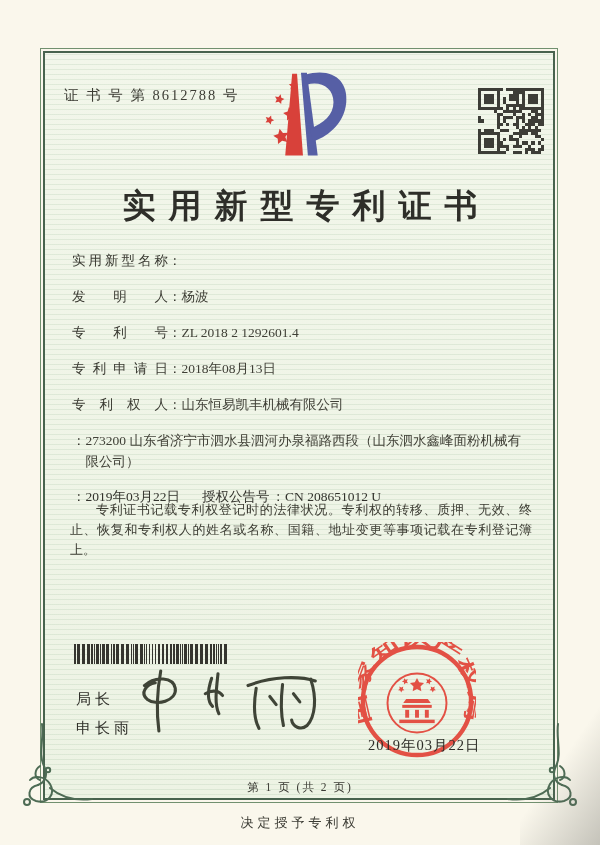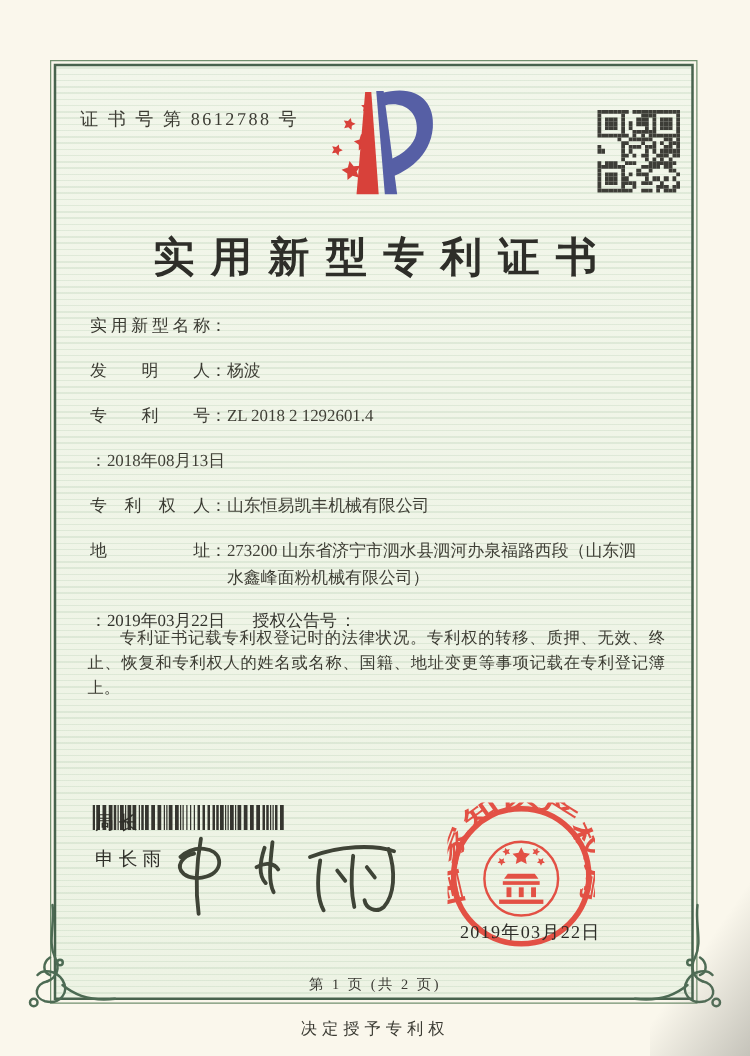--- a/index.html
+++ b/index.html
@@ -394,6 +394,7 @@
       <span class="fvalue">ZL 2018 2 1292601.4</span>
     </div>
     <div class="field-row">
+      <span class="flabel">专利申请日</span>
         <span class="colon">：</span>
       <span class="fvalue">2018年08月13日</span>
     </div>

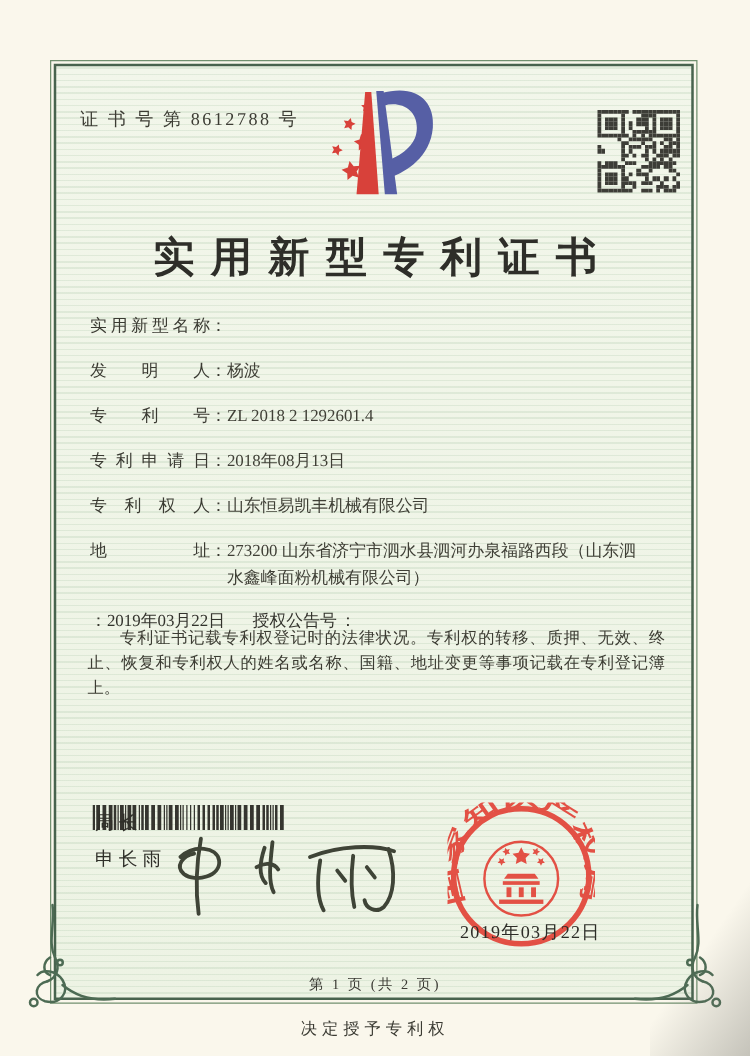--- a/index.html
+++ b/index.html
@@ -404,7 +404,6 @@
       <span class="fvalue">山东恒易凯丰机械有限公司</span>
     </div>
     <div class="field-row">
-      <span class="flabel">地址</span>
         <span class="colon">：</span>
       <span class="fvalue">273200 山东省济宁市泗水县泗河办泉福路西段（山东泗水鑫峰面粉机械有限公司）</span>
     </div>

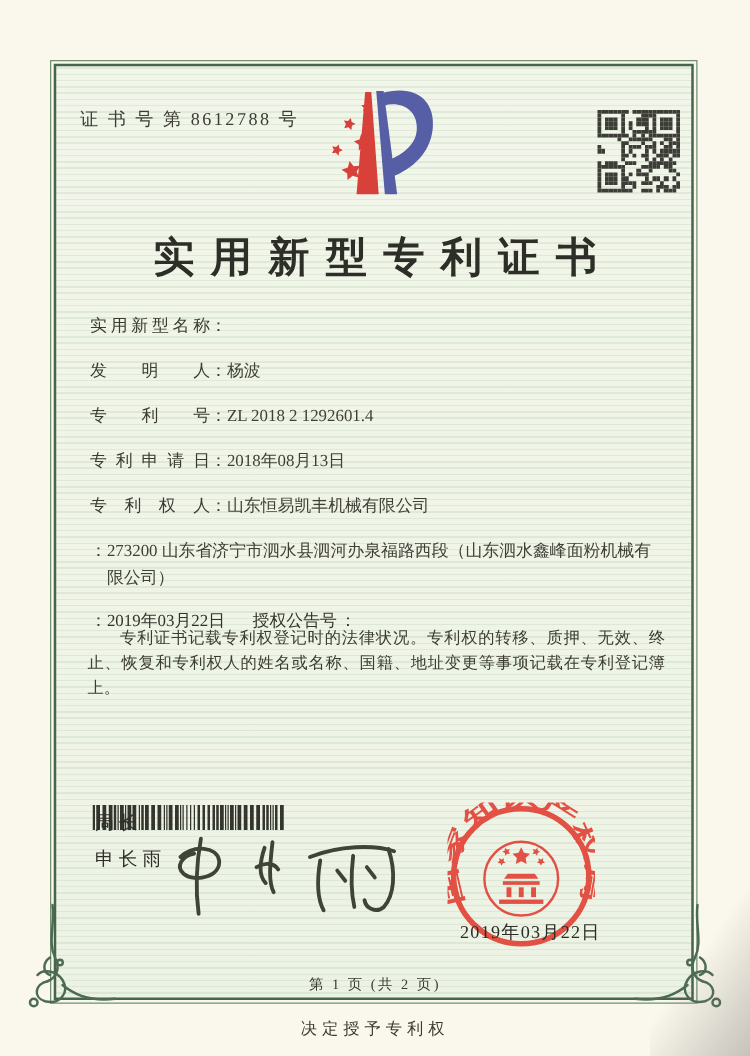--- a/index.html
+++ b/index.html
@@ -413,6 +413,7 @@
       <span class="grant-no">
         <span>授权公告号</span>
           <span class="colon">：</span>
+        <span>CN 208651012 U</span>
       </span>
     </div>
   </div>

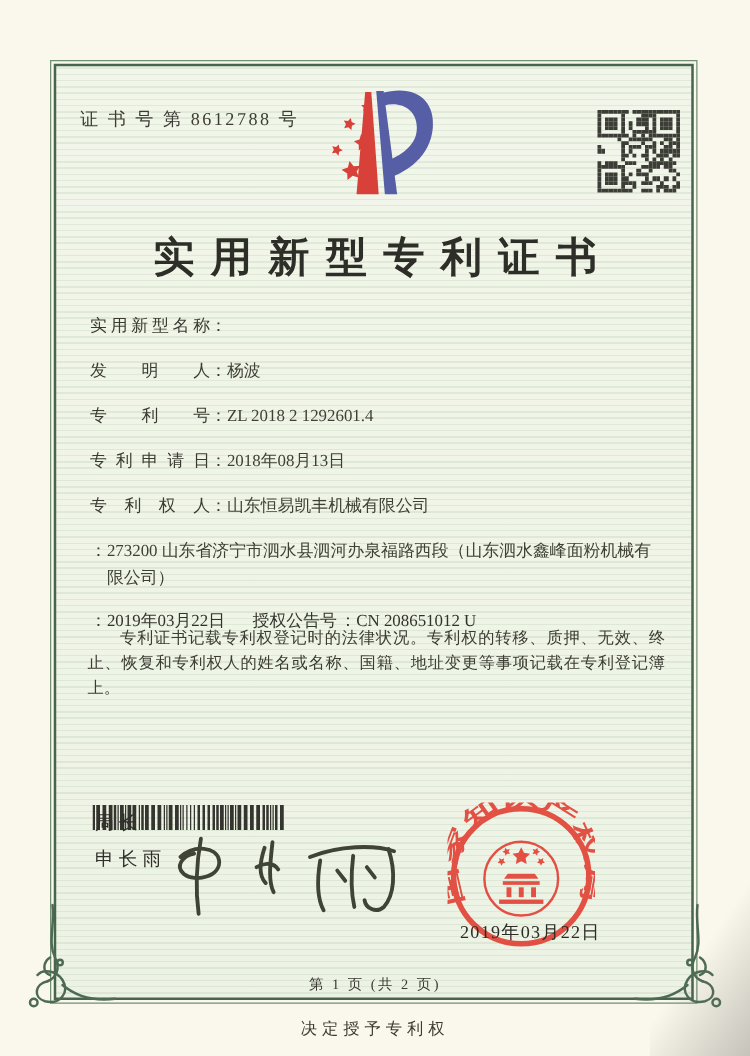--- a/index.html
+++ b/index.html
@@ -65,7 +65,7 @@
   }
   .barcode i{display:block;height:100%;background:#35352f;flex:none;}
   .director{
-    position:absolute;left:76px;top:644px;
+    position:absolute;left:76px;top:684px;
     font-family:"Liberation Sans", sans-serif;font-weight:500;
     font-size:15px;line-height:29px;letter-spacing:4px;color:#2f2f29;
   }

